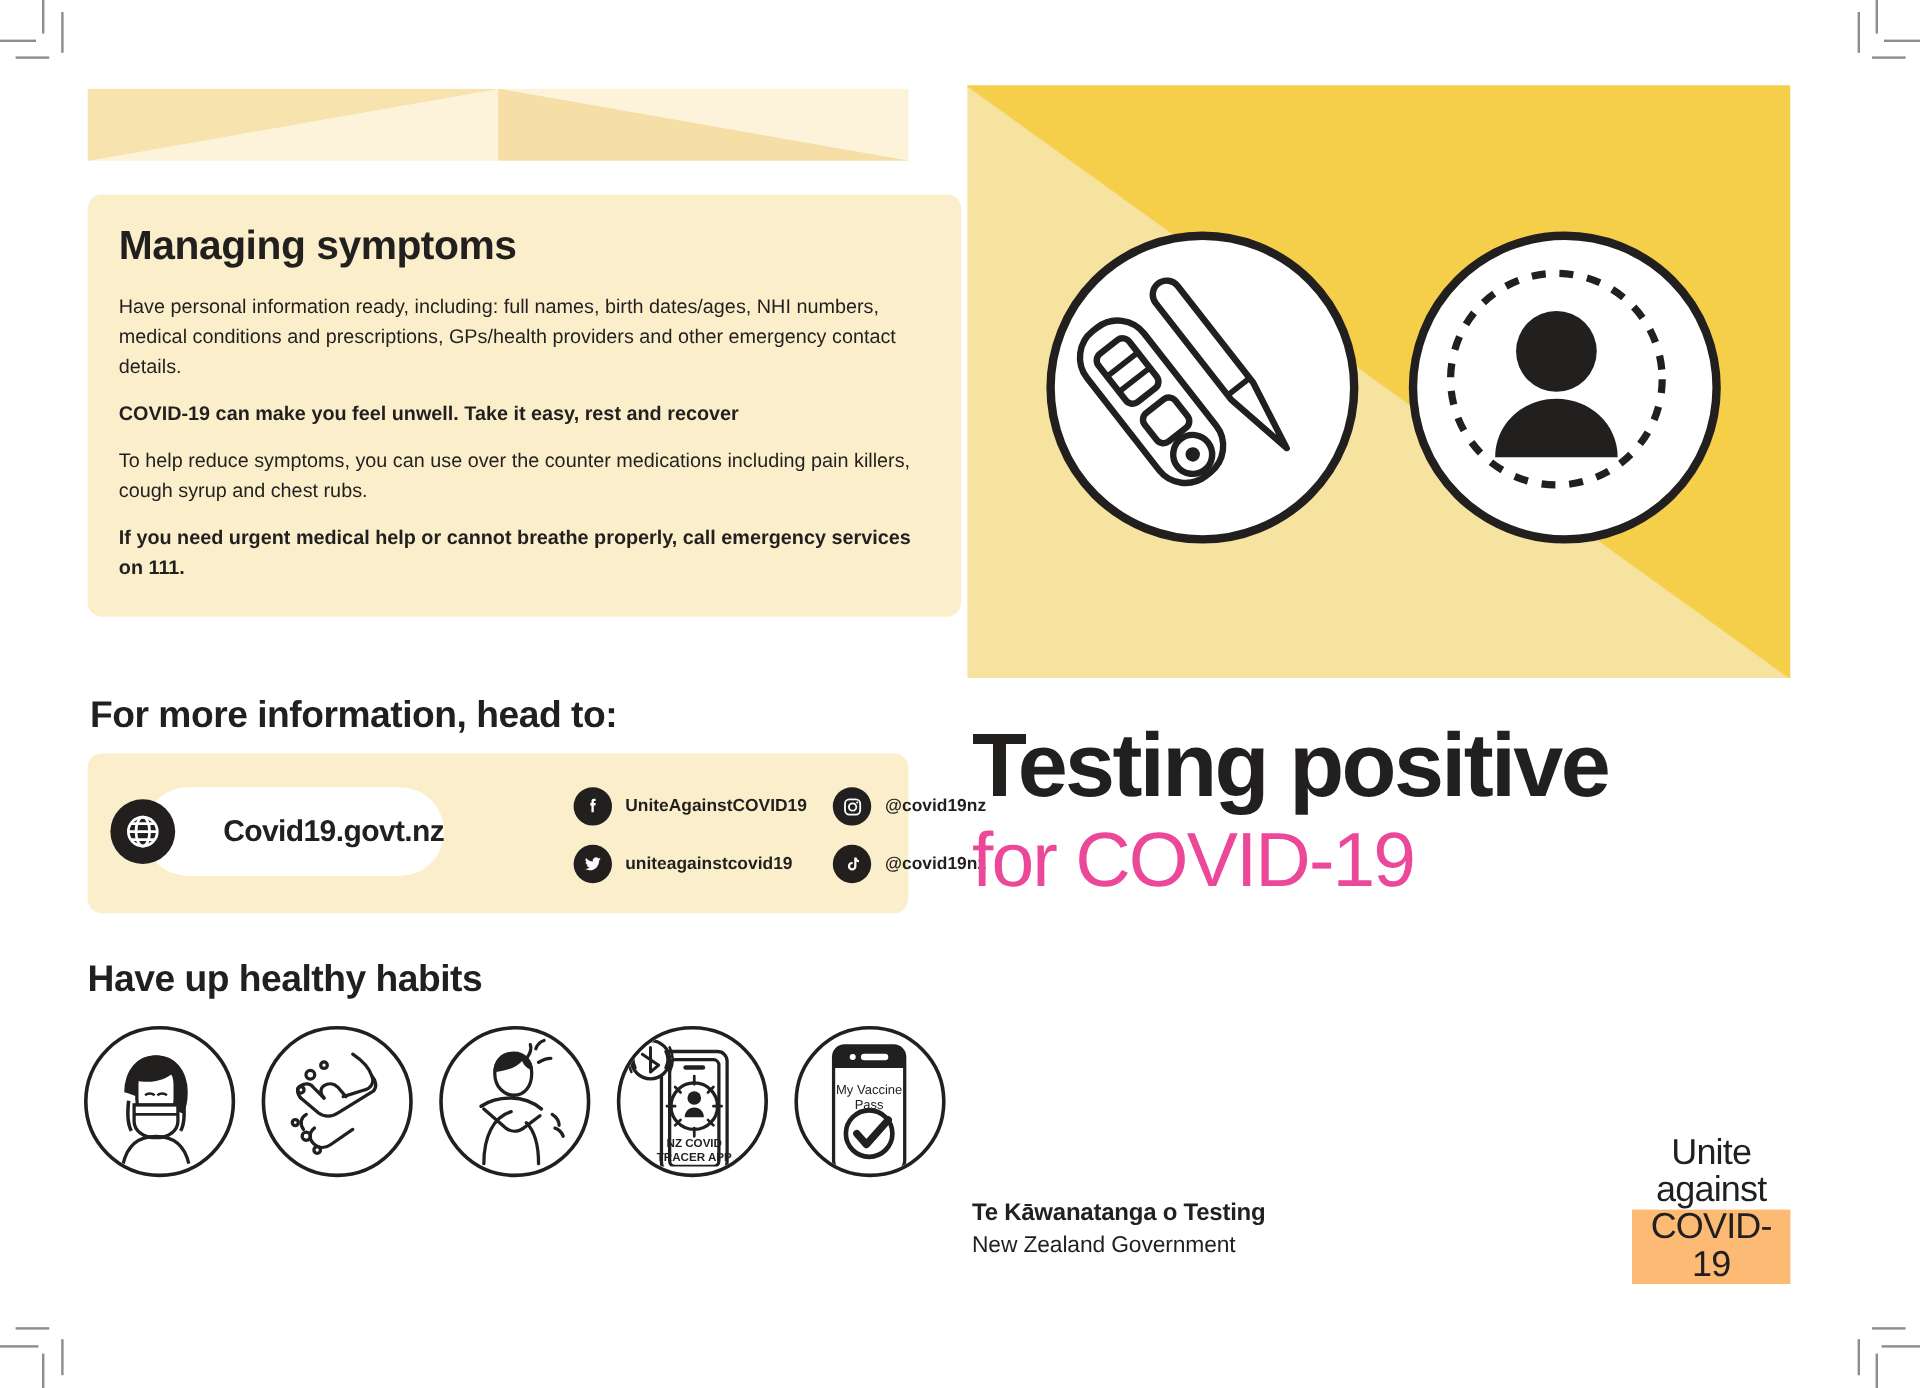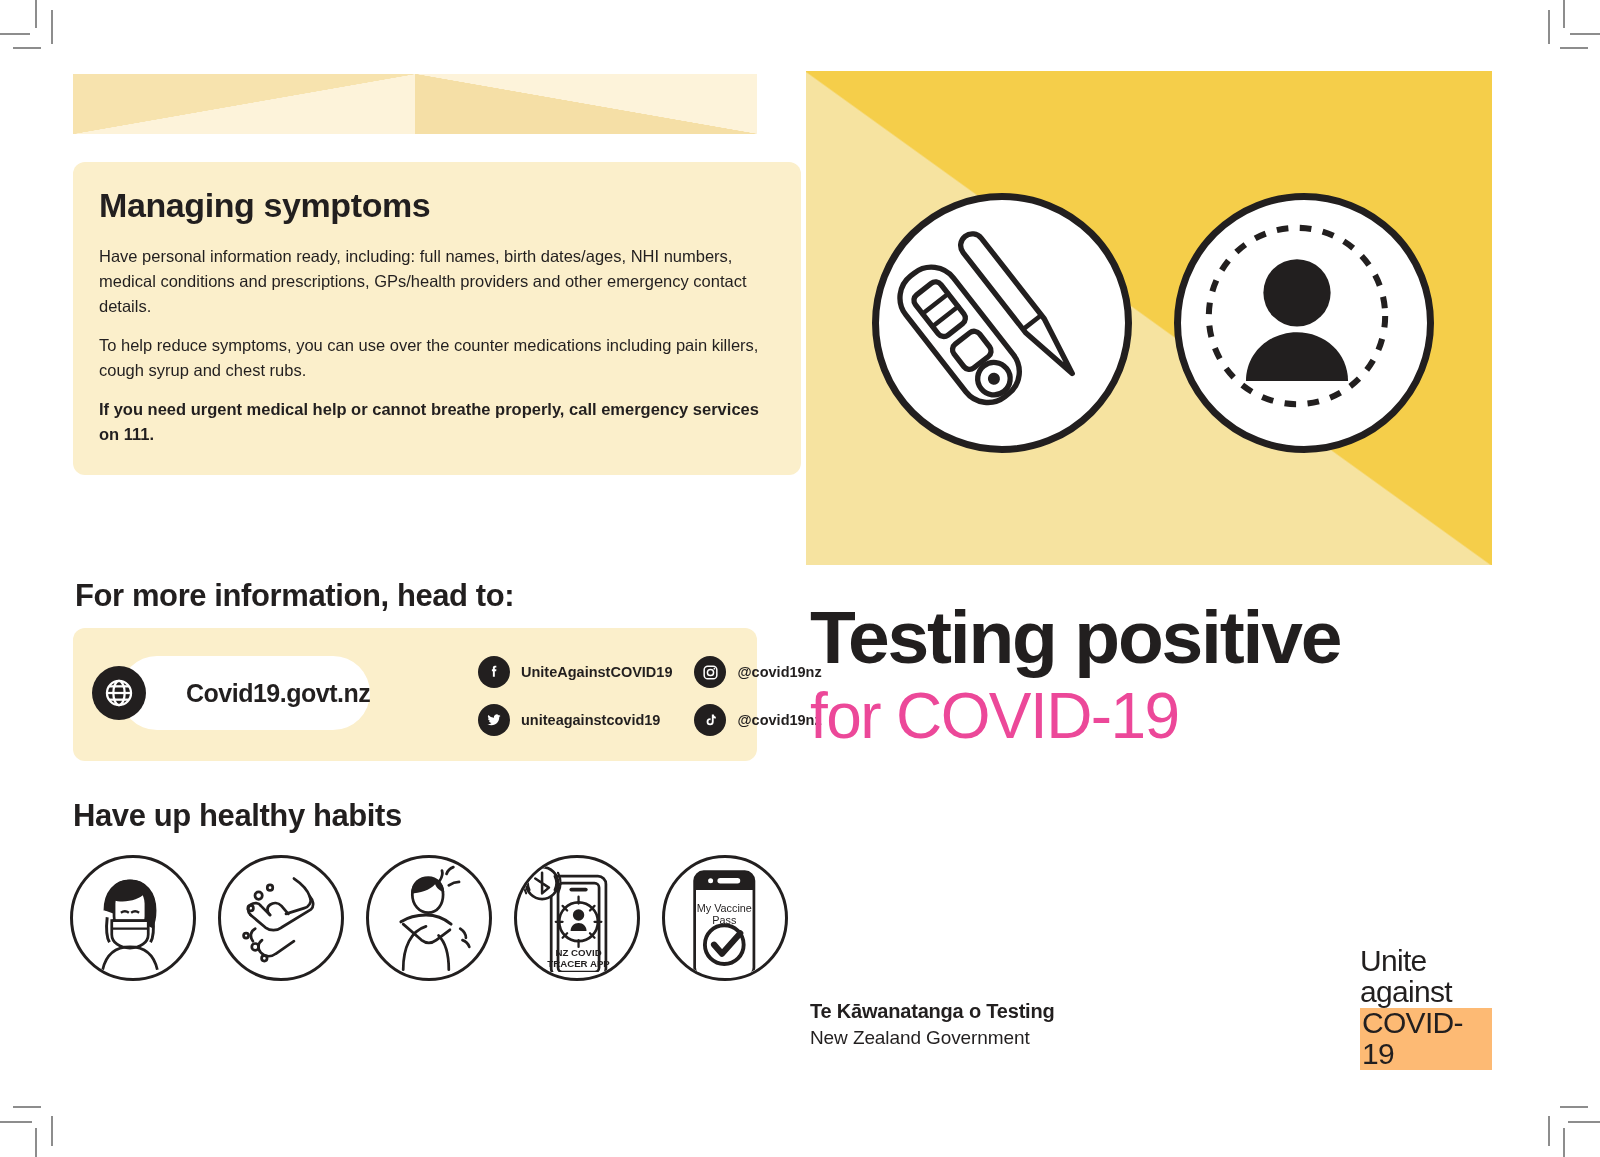--- a/index.html
+++ b/index.html
@@ -114,6 +114,7 @@
 <div id="symptoms-card">
   <h2>Managing symptoms</h2>
   <p>Have personal information ready, including: full names, birth dates/ages, NHI numbers, medical conditions and prescriptions, GPs/health providers and other emergency contact details.</p>
+  <p class="b">COVID-19 can make you feel unwell. Take it easy, rest and recover</p>
   <p>To help reduce symptoms, you can use over the counter medications including pain killers, cough syrup and chest rubs.</p>
   <p class="b last">If you need urgent medical help or cannot breathe properly, call emergency services on 111.</p>
 </div>

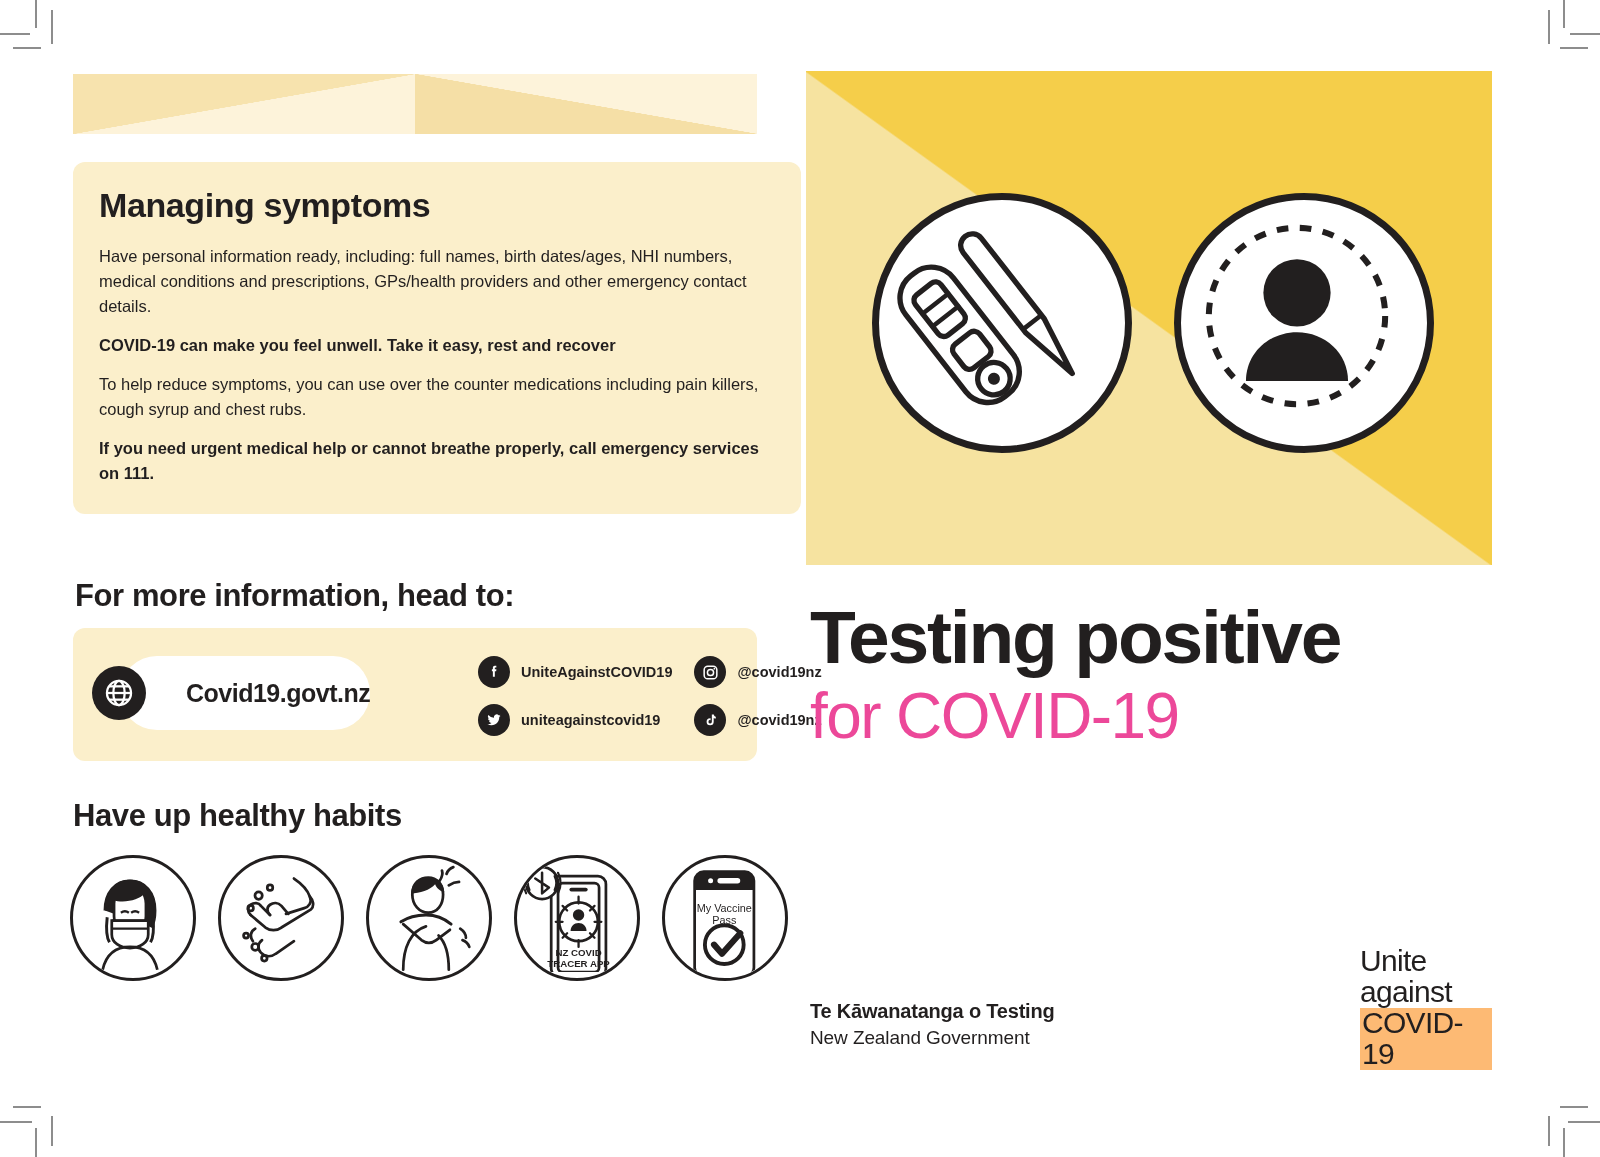--- a/index.html
+++ b/index.html
@@ -78,7 +78,7 @@
   #govt-logo .l1{font-size:20px;font-weight:bold;letter-spacing:-.2px;}
   #govt-logo .l2{font-size:19px;font-weight:400;margin-top:4px;letter-spacing:-.1px;}
 
-  #unite-logo{position:absolute;left:1360px;top:946px;width:132px;text-align:left;}
+  #unite-logo{position:absolute;left:1360px;top:946px;width:132px;text-align:center;}
   #unite-logo .ul{font-size:30px;font-weight:400;line-height:1.03;letter-spacing:-.7px;
                   display:block;}
   #unite-logo .ul3{background:#fdba74;display:inline-block;padding:0 2px;}

